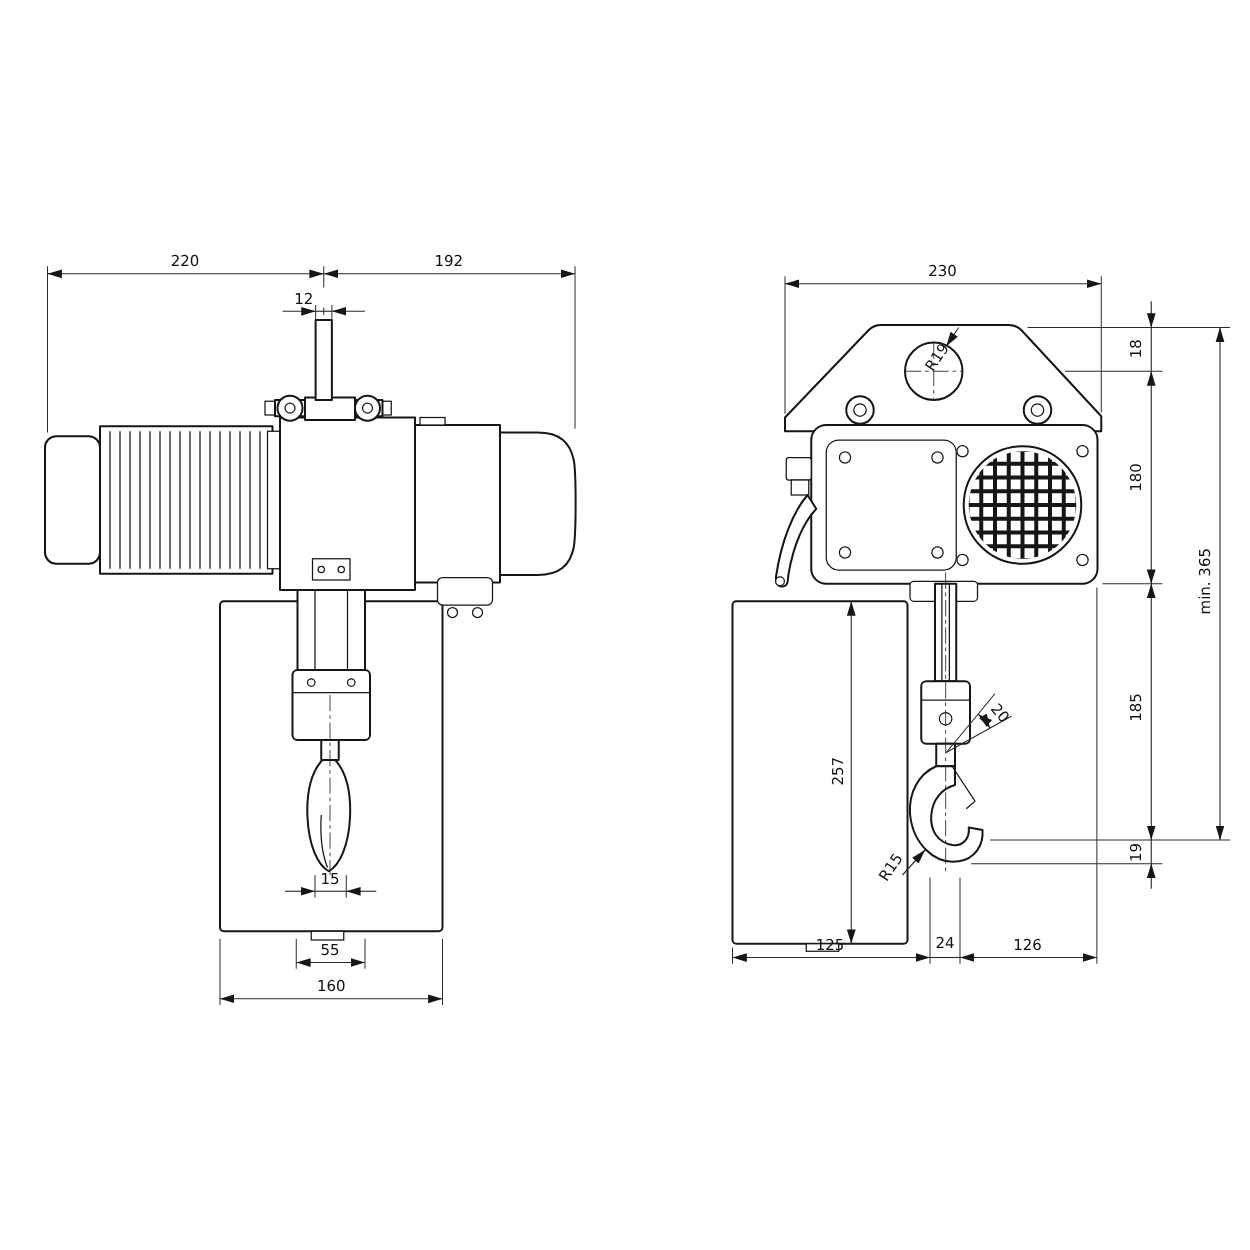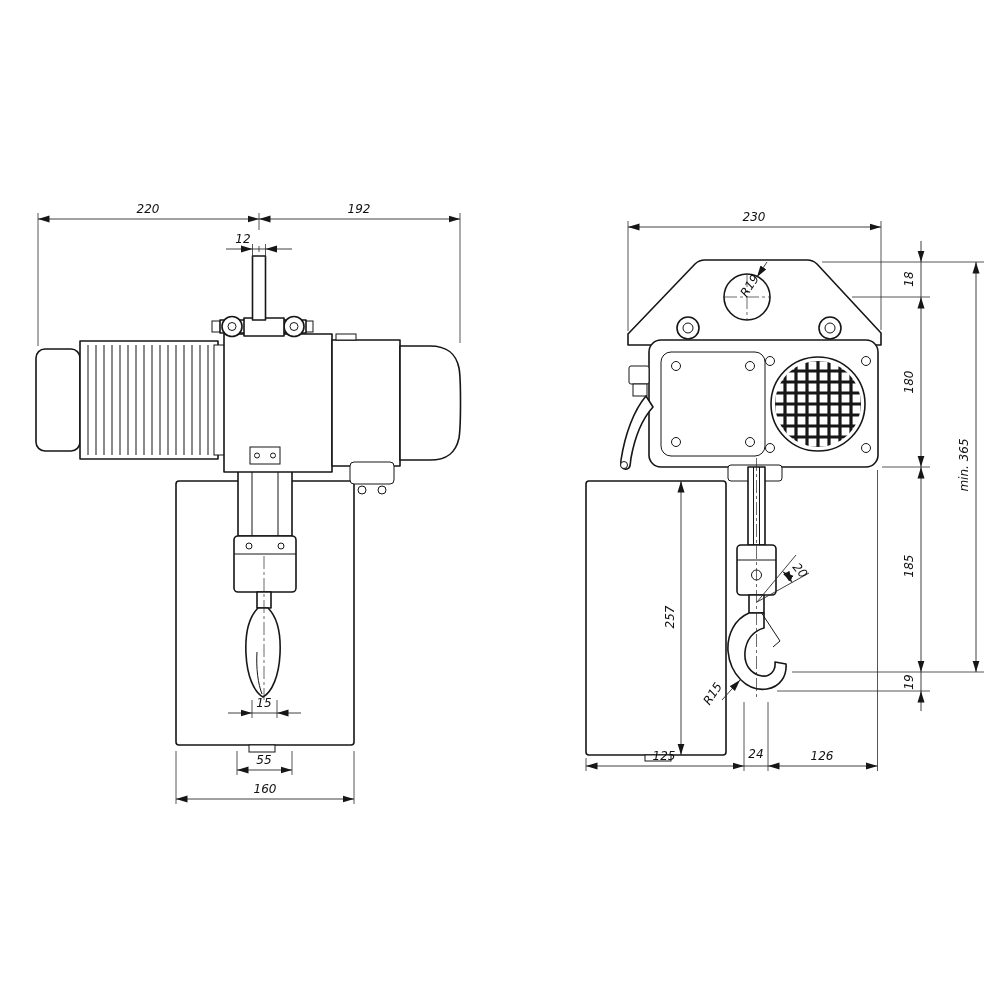--- a/index.html
+++ b/index.html
@@ -3,7 +3,7 @@
 <meta charset="utf-8">
 <style>
   html,body{margin:0;padding:0;background:#fff;}
-  .page{width:1000px;height:1000px;background:#fff;position:relative;font-style:italic;}
+  .page{width:1000px;height:1000px;background:#fff;position:relative;}
   svg{display:block;}
   .o   {fill:#fff;stroke:#161616;stroke-width:1.6;stroke-linejoin:round;}
   .o2  {fill:none;stroke:#161616;stroke-width:1;}

